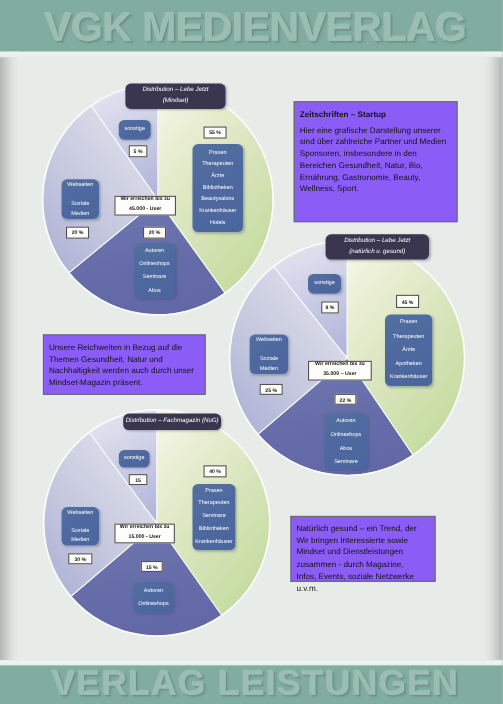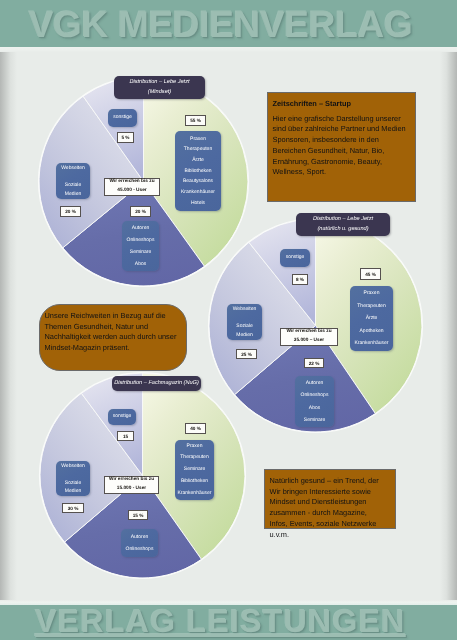--- a/index.html
+++ b/index.html
@@ -12,7 +12,7 @@
   .band-top{top:0;height:47px;}
   .band-bottom{top:605px;height:35px;}
 
-  .bandtext{position:absolute;left:0;width:441px;text-align:center;
+  .bandtext{position:absolute;left:12px;width:441px;text-align:center;
             font-weight:bold;color:#9cbdb2;white-space:nowrap;
             text-shadow:1px 1px 1px rgba(104,142,133,.95),
                         2px 2px 2px rgba(104,142,133,.45),

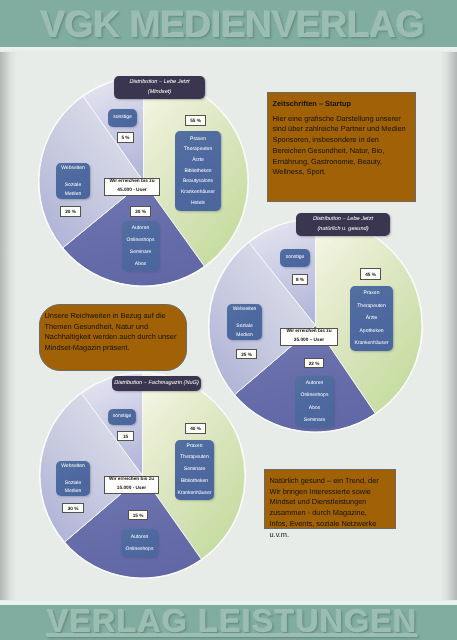--- a/index.html
+++ b/index.html
@@ -54,7 +54,7 @@
      flex-direction:column;font-weight:bold;box-sizing:border-box;}
   .reach-box span{display:block;white-space:nowrap;}
 
-  .txt-box{position:absolute;background:#a16207;border:1px solid #6a6a6a;
+  .txt-box{position:absolute;background:#8b5cf6;border:1px solid #6a6a6a;
      color:#121214;font-size:7.4px;line-height:10.7px;box-sizing:border-box;
      padding:6px 0 0 4.5px;}
   .txt-box .hd{font-weight:bold;margin-bottom:4px;}

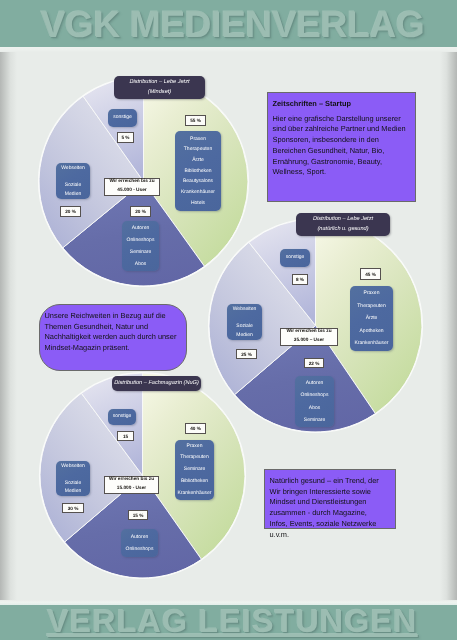--- a/index.html
+++ b/index.html
@@ -274,7 +274,7 @@
       </div>
     </div>
 
-    <div class="txt-box" style="left:39px;top:304px;width:148px;height:67px;border-radius:21px;">
+    <div class="txt-box" style="left:39px;top:304px;width:148px;height:55px;">
       <div class="bd">
       <div>Unsere Reichweiten in Bezug auf die</div>
       <div>Themen Gesundheit, Natur und</div>

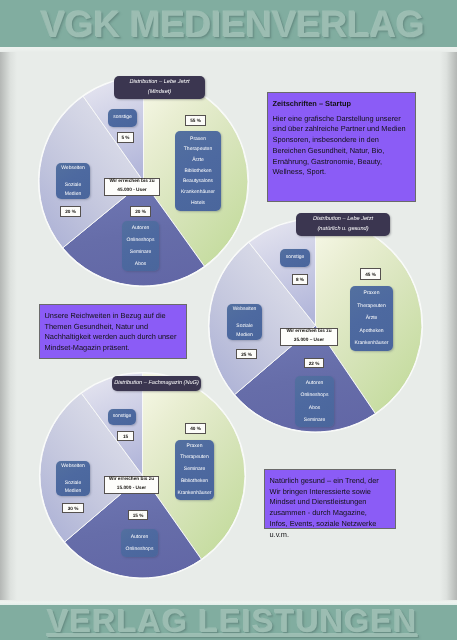--- a/index.html
+++ b/index.html
@@ -18,7 +18,7 @@
                         2px 2px 2px rgba(104,142,133,.45),
                         -1px -1px 0 rgba(181,205,197,.55);}
   #hdr-text{top:6px;font-size:37px;line-height:38px;letter-spacing:-0.3px;}
-  #ftr-text{top:0px;font-size:32px;line-height:32px;letter-spacing:1.3px;text-decoration:underline;}
+  #ftr-text{top:0px;font-size:32px;line-height:32px;letter-spacing:1.3px;}
 
   .sheet{position:absolute;left:0;top:47px;width:457px;height:558px;background:#e8ece9;}
   .sheet-lip{position:absolute;left:0;top:600px;width:457px;height:5px;

